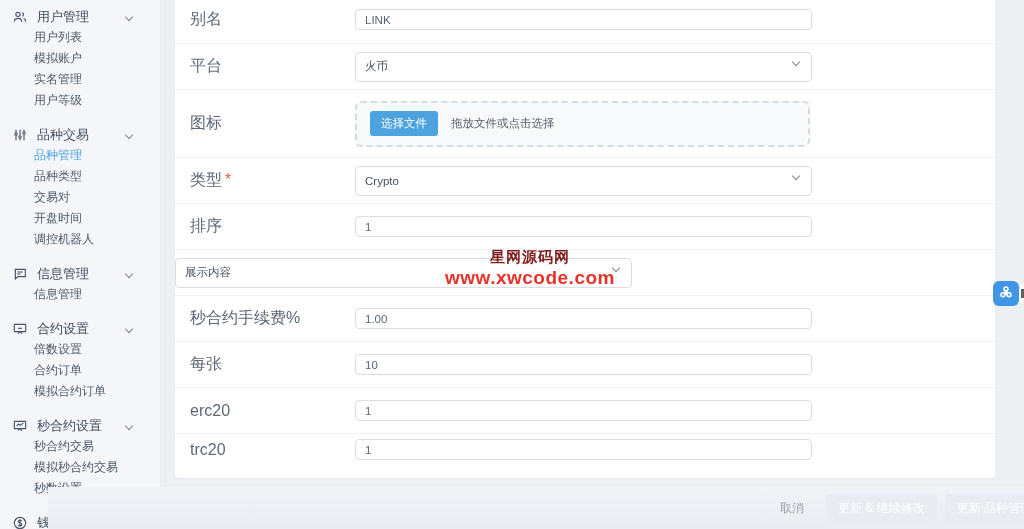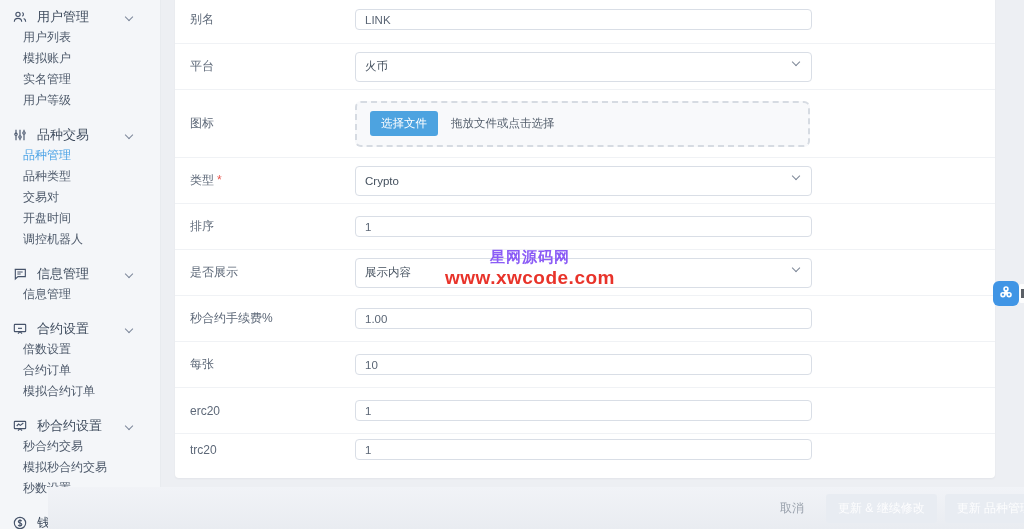--- a/index.html
+++ b/index.html
@@ -53,7 +53,7 @@
   .form-row.tall { height:68px; }
   .form-row:last-child { height:32px; }
   .f-label {
-    width:180px; padding-left:15px; font-size:12px; color:#5d6878;
+    width:180px; padding-left:15px; font-size:16px; color:#5d6878;
     flex:0 0 180px; white-space:nowrap;
   }
   .f-label .req { color:#e8564e; margin-left:3px; }

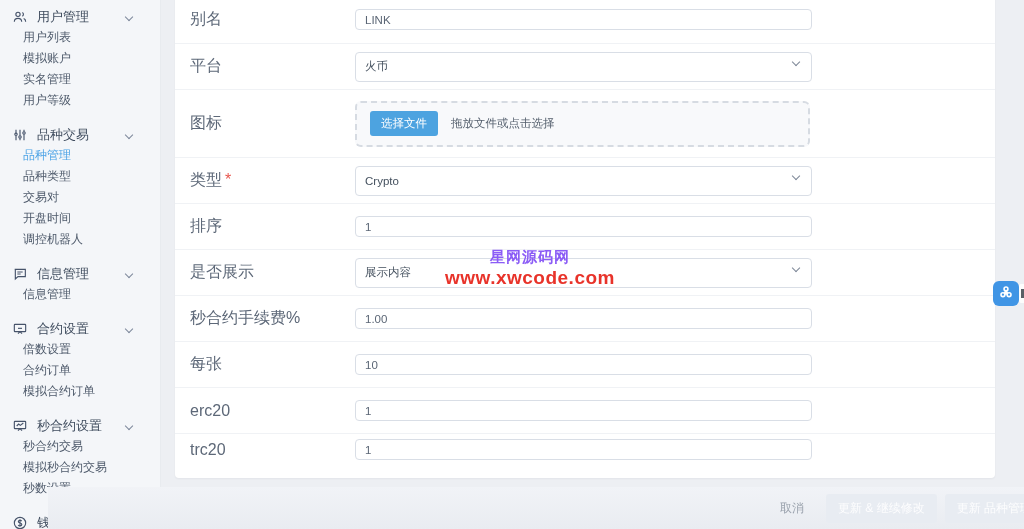--- a/index.html
+++ b/index.html
@@ -32,7 +32,7 @@
     transform:rotate(45deg);
   }
   .side-sub {
-    height:21px; display:flex; align-items:center; padding-left:23px;
+    height:21px; display:flex; align-items:center; padding-left:34px;
     font-size:12px; color:#4e5a6b; cursor:pointer; white-space:nowrap;
   }
   .side-sub.active { color:#4da3e6; }

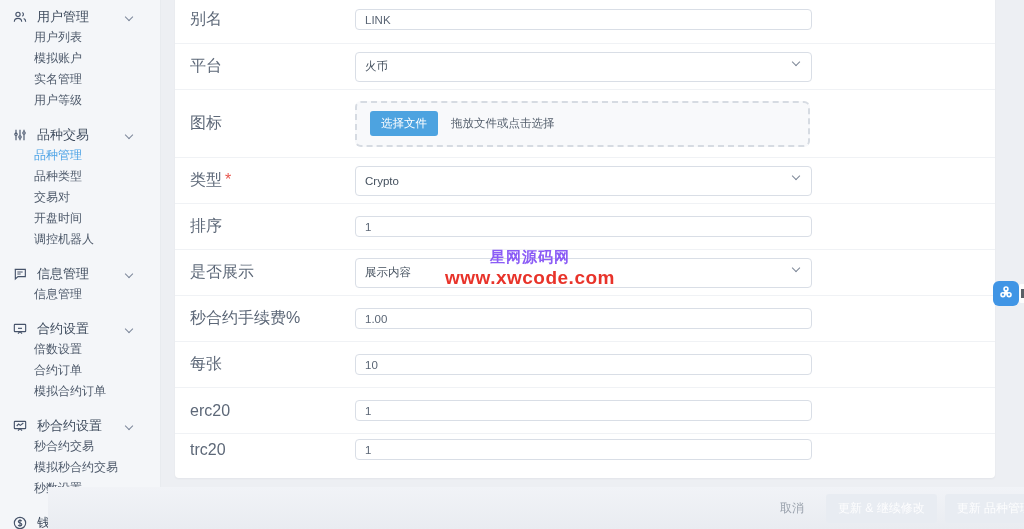--- a/index.html
+++ b/index.html
@@ -87,7 +87,7 @@
   .watermark { position:absolute; left:175px; top:0; width:820px; pointer-events:none; z-index:3; }
   .wm1 {
     position:absolute; left:0; right:110px; top:248px; text-align:center;
-    font-size:15px; font-weight:bold; color:#8b5cf6; letter-spacing:1px;
+    font-size:15px; font-weight:bold; color:#7f1d1d; letter-spacing:1px;
   }
   .wm2 {
     position:absolute; left:0; right:110px; top:267px; text-align:center;

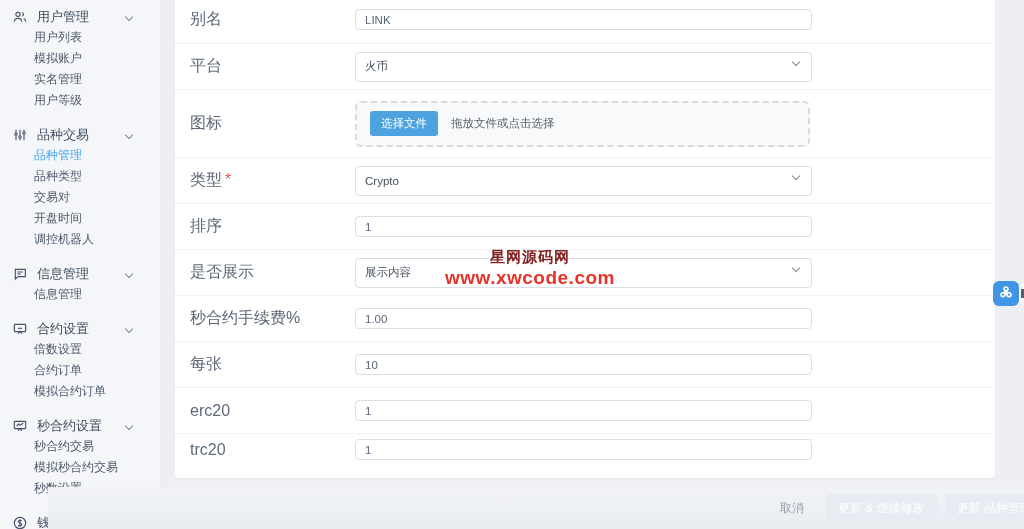--- a/index.html
+++ b/index.html
@@ -253,7 +253,6 @@
         </div>
       </div>
       <div class="form-row">
-        <div class="f-label">是否展示</div>
         <div class="f-control">
           <div class="sel">
             <span>展示内容</span>

